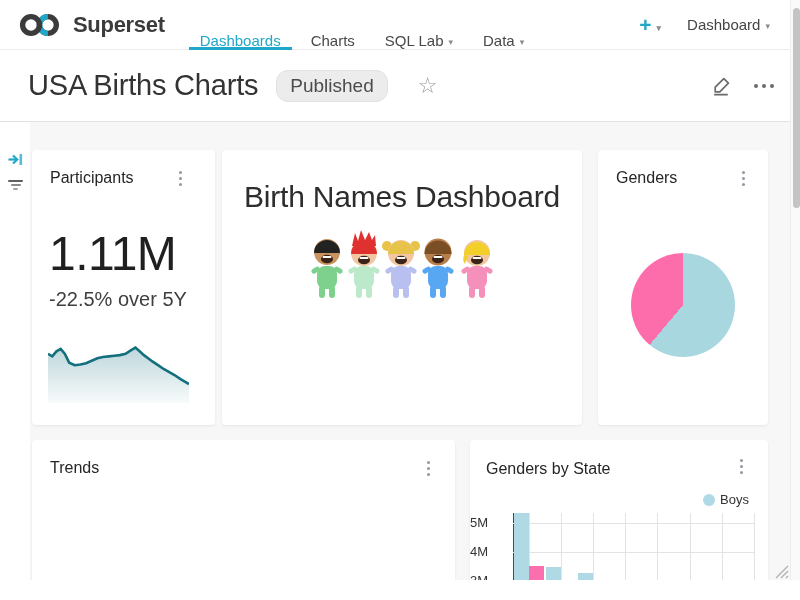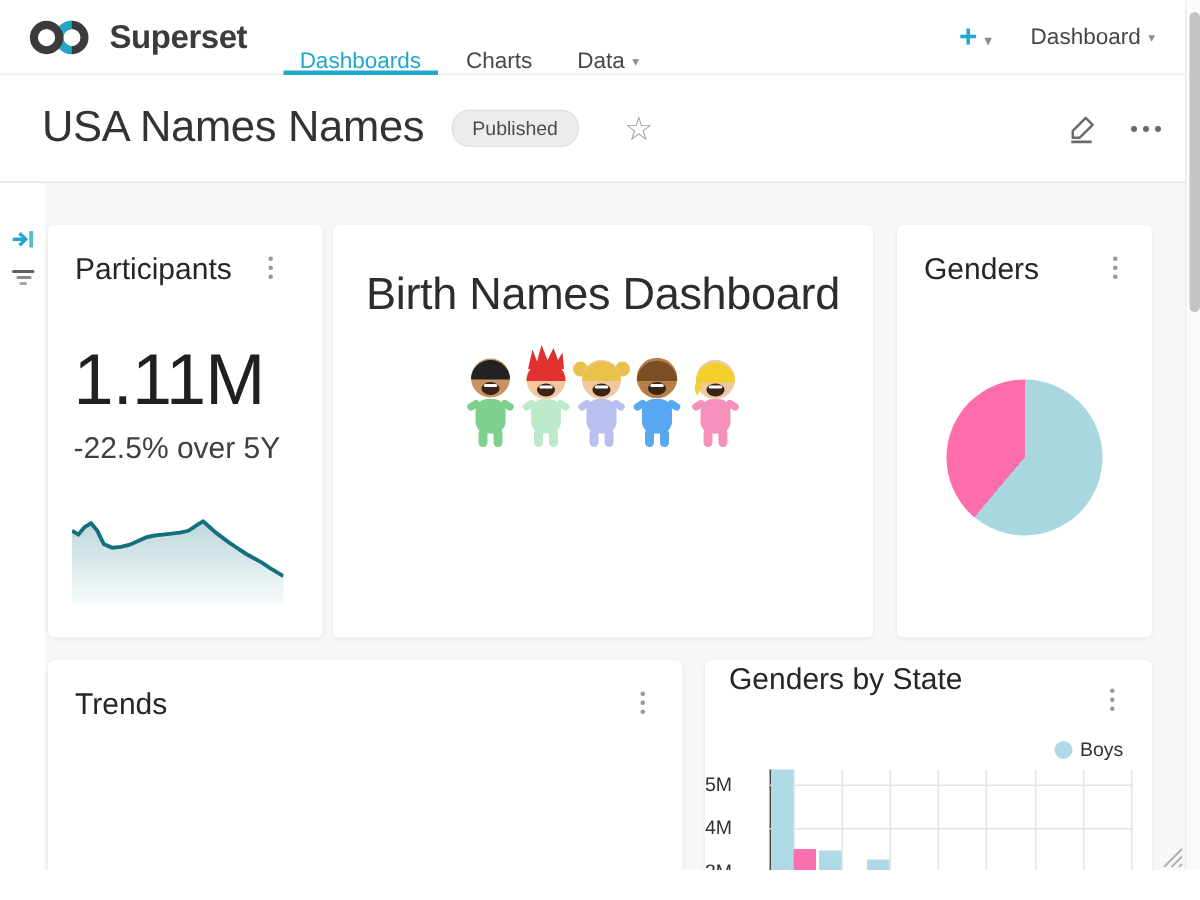--- a/index.html
+++ b/index.html
@@ -98,6 +98,7 @@
     <div class="nav-items">
       <span class="nav-item active"><span>Dashboards</span></span>
       <span class="nav-item"><span>Charts</span></span>
+      <span class="nav-item"><span>SQL Lab</span><span class="caret">▾</span></span>
       <span class="nav-item"><span>Data</span><span class="caret">▾</span></span>
     </div>
     <div class="nav-right">

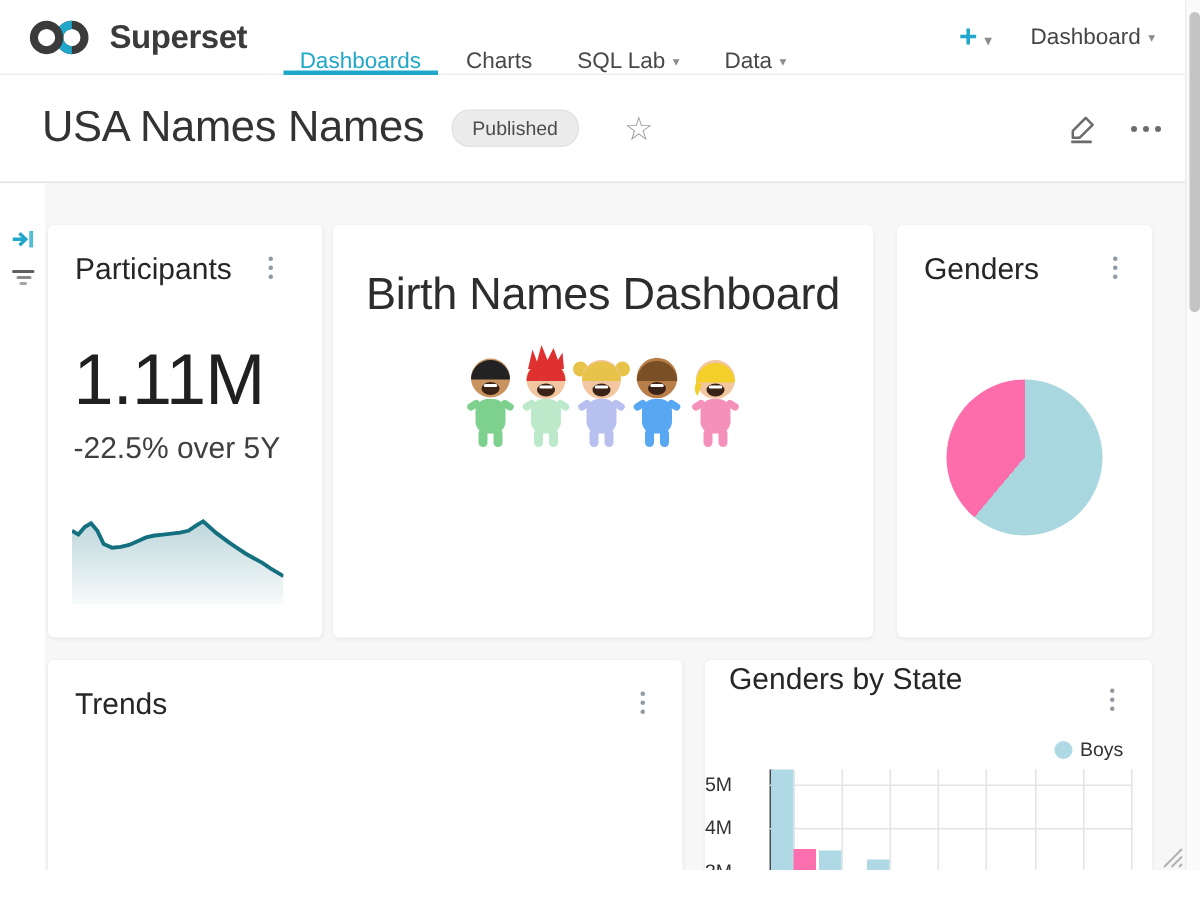--- a/index.html
+++ b/index.html
@@ -108,7 +108,7 @@
   </nav>
 
   <header class="dash-header">
-    <span class="dash-title">USA Names Names</span>
+    <span class="dash-title">USA Births Charts</span>
     <span class="pub-badge">Published</span>
     <span class="star">☆</span>
     <div class="header-actions">

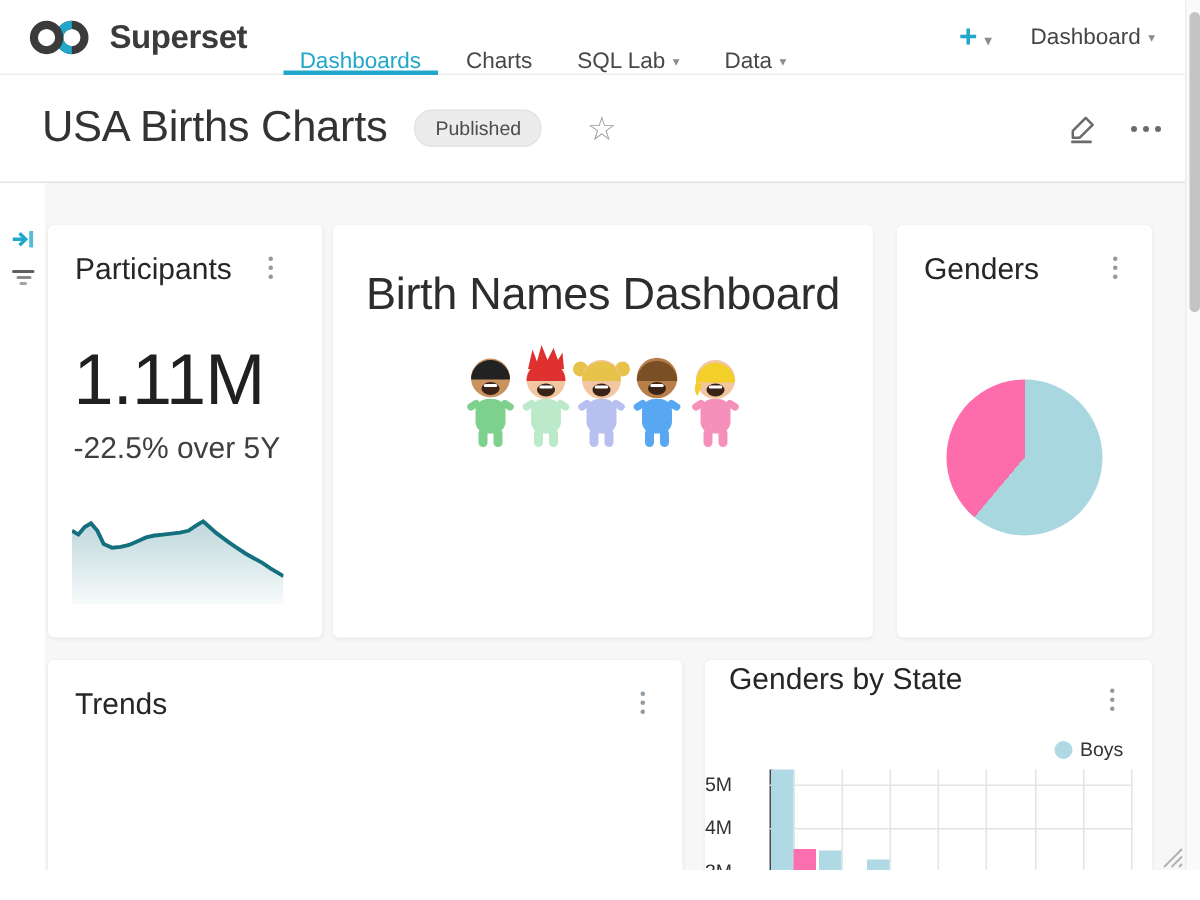--- a/index.html
+++ b/index.html
@@ -28,7 +28,7 @@
     border-bottom:1px solid #e3e3e3; display:flex; align-items:center; padding-left:28px; z-index:4; }
   .dash-title { font-size:29px; color:#333; font-weight:400; letter-spacing:-0.2px; }
   .pub-badge { margin-left:18px; background:#ececec; border:1px solid #e2e2e2; color:#4c4c4c;
-    font-size:13px; padding:4px 13px; border-radius:12px; cursor:pointer; }
+    font-size:19px; padding:4px 13px; border-radius:12px; cursor:pointer; }
   .star { margin-left:30px; font-size:22px; color:#9c9c9c; cursor:pointer; line-height:1; }
   .header-actions { margin-left:auto; display:flex; align-items:center; gap:22px; padding-right:26px; }
   .dots-h { display:flex; gap:4px; cursor:pointer; }

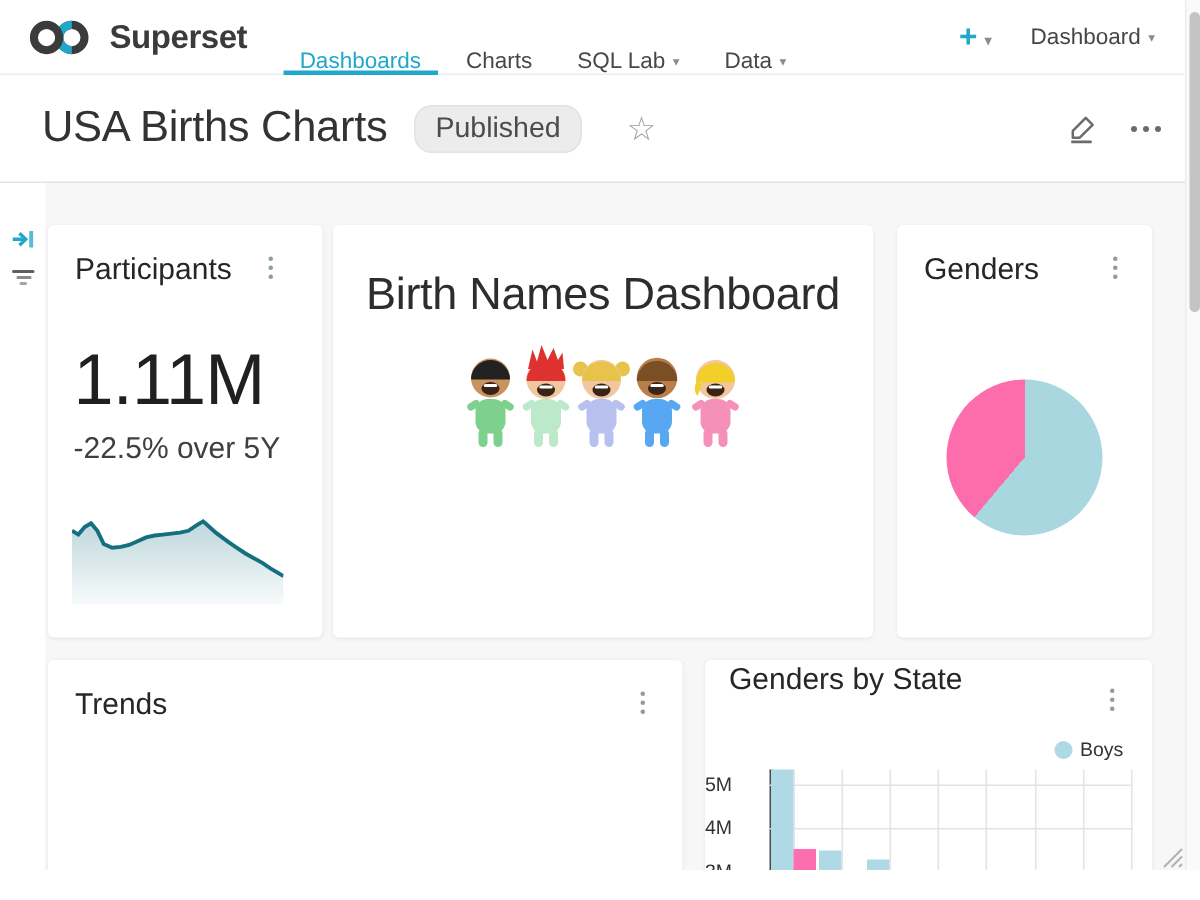--- a/index.html
+++ b/index.html
@@ -45,7 +45,7 @@
   
   .card { position:absolute; background:#fff; border-radius:4px;
     box-shadow:0 1px 3px rgba(0,0,0,0.07); overflow:hidden; }
-  .card-title { position:absolute; left:18px; top:19px; font-size:20px; font-weight:500; color:#262626; }
+  .card-title { position:absolute; left:18px; top:19px; font-size:16px; font-weight:500; color:#262626; }
   .kebab { position:absolute; top:19px; display:flex; flex-direction:column; gap:3px; cursor:pointer; padding:2px; }
   .kebab i { width:3px; height:3px; border-radius:50%; background:#8f9aa3; }
 

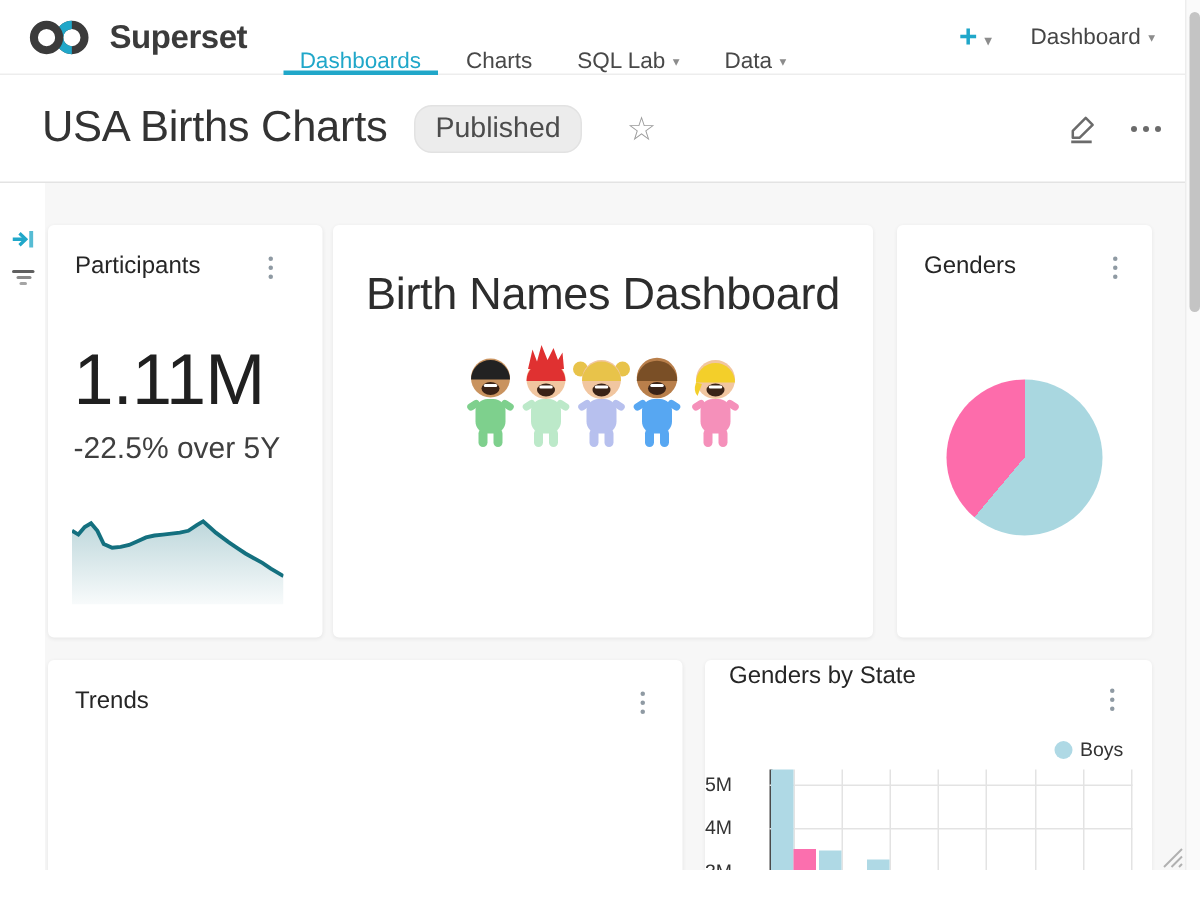--- a/index.html
+++ b/index.html
@@ -249,7 +249,7 @@
   </section>
 
   <section class="card" id="card-state">
-    <span class="card-title" style="left:16px;top:2px">Genders by State</span>
+    <span class="card-title" style="left:16px;top:20px">Genders by State</span>
     <span class="kebab" style="right:23px;top:17px">
         <i></i>
         <i></i>

